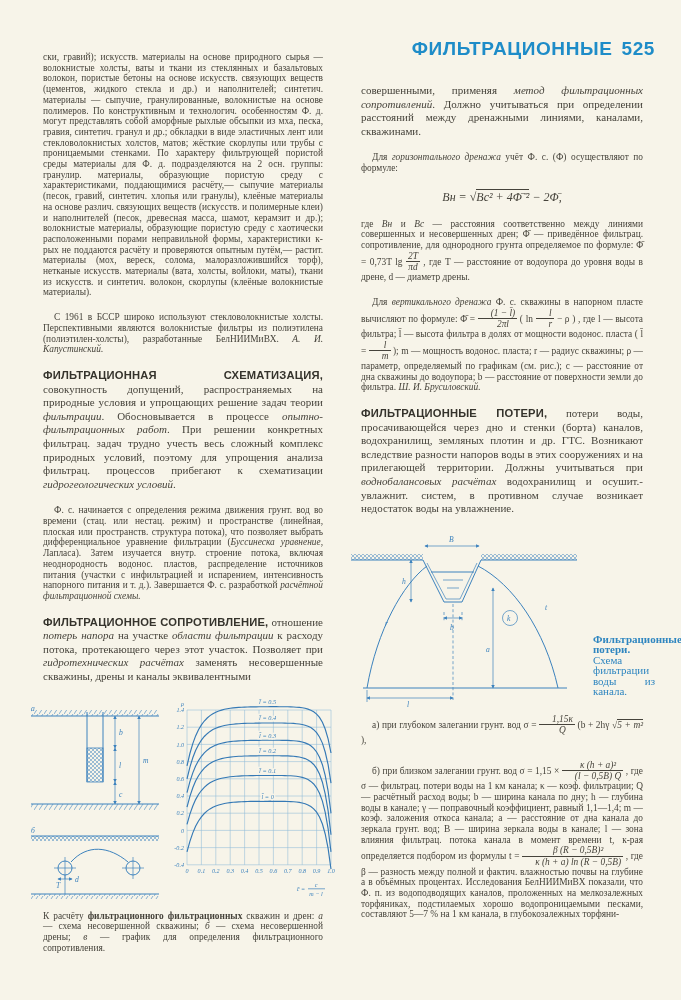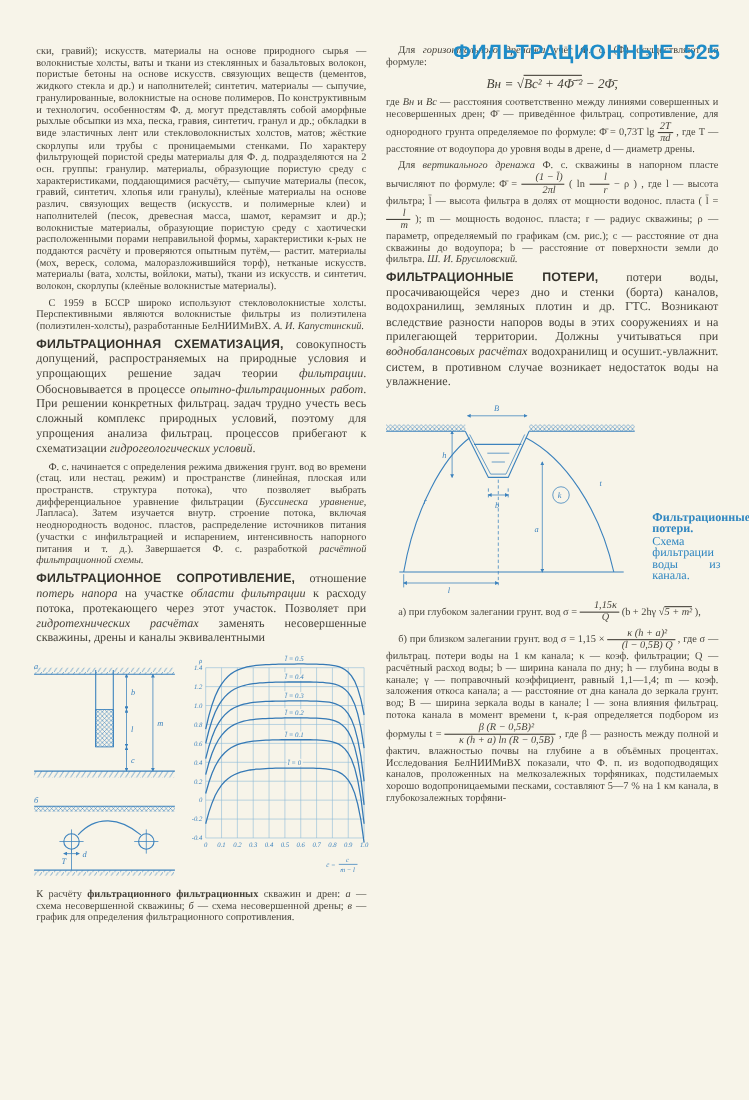--- a/index.html
+++ b/index.html
@@ -8,7 +8,7 @@
   .col{position:absolute;top:38px;}
   .col-left{left:29px;width:308px;}
   .col-right{left:347px;width:310px;}
-  p{margin:4px;}
+  p{margin:14px;}
   .sm{font-size:9.4px;line-height:10.7px;text-align:justify;}
   .lg{font-size:11px;line-height:13.6px;text-align:justify;}
   .ind{text-indent:11px;}

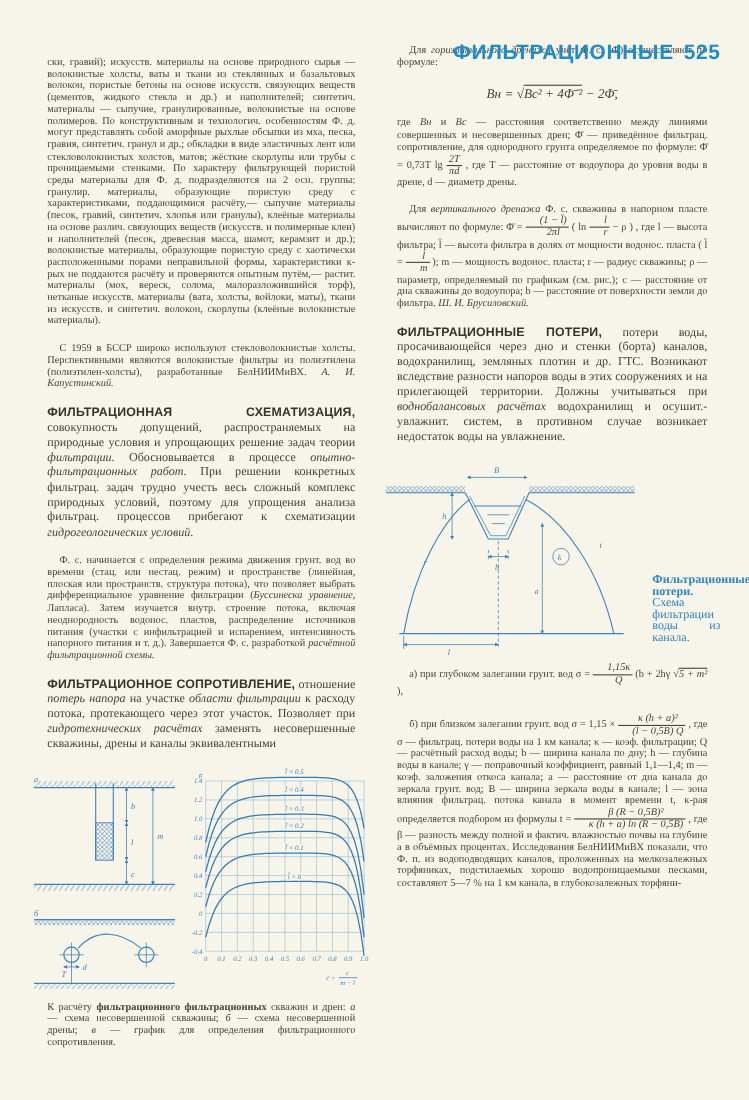--- a/index.html
+++ b/index.html
@@ -175,6 +175,7 @@
   <div class="col col-right">
     <div class="runhead"><span>ФИЛЬТРАЦИОННЫЕ</span><span class="num">525</span></div>
 
+    <p class="lg body-start"><span>совершенными, применяя </span><span class="it">метод фильтрационных сопротивлений</span><span>. Должно учитываться при определении расстояний между дренажными линиями, каналами, скважинами.</span></p>
     <p class="sm ind" style="margin-top:3px"><span>Для </span><span class="it">горизонтального дренажа</span><span> учёт Ф. с. (Ф) осуществляют по формуле:</span></p>
     <p class="disp"><span class="it">Bн = </span><span><span class="sqsym">√</span><span class="rd">Bс² + 4Φ̄⁻²</span></span><span class="it"> − 2Φ̄,</span></p>
     <p class="sm"><span>где </span><span class="it">Bн</span><span> и </span><span class="it">Bс</span><span> — расстояния соответственно между линиями совершенных и несовершенных дрен; Φ̄ — приведённое фильтрац. сопротивление, для однородного грунта определяемое по формуле: Φ̄ = 0,73T lg </span><span class="frac"><span class="fn">2T</span><span class="fd">πd</span></span><span> , где T — расстояние от водоупора до уровня воды в дрене, d — диаметр дрены.</span></p>

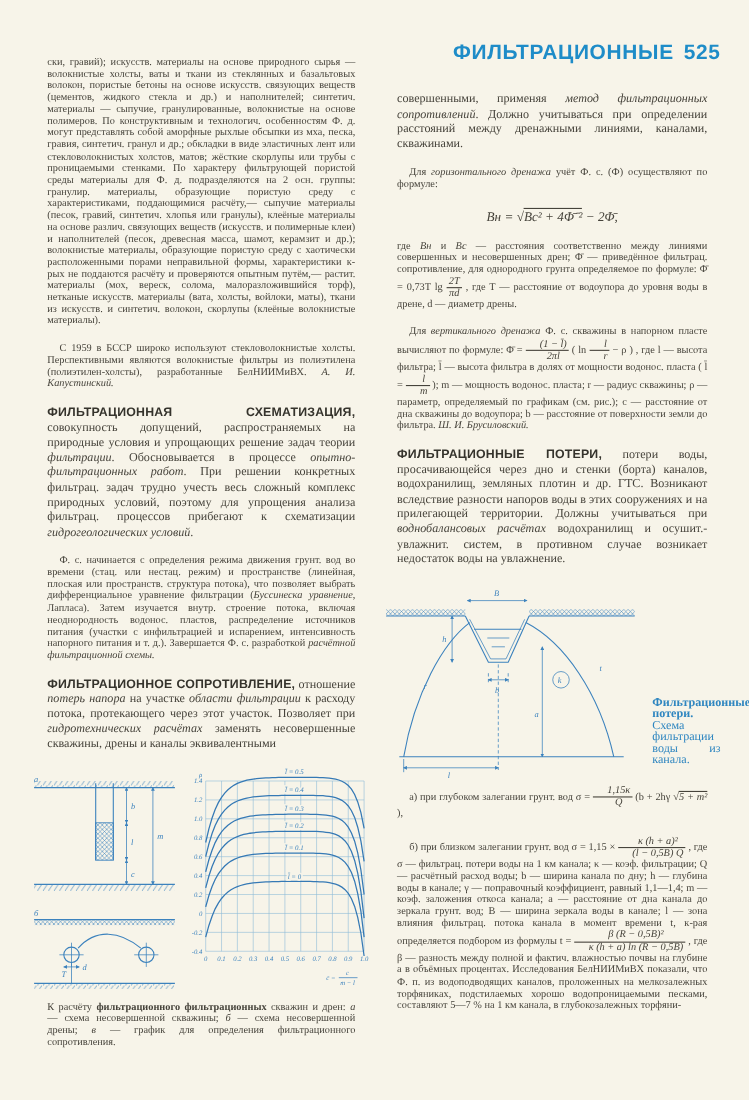--- a/index.html
+++ b/index.html
@@ -50,7 +50,7 @@
 
   <div class="col col-left">
     <p class="sm">ски, гравий); искусств. материалы на основе природного сырья — волокнистые холсты, ваты и ткани из стеклянных и базальтовых волокон, пористые бетоны на основе искусств. связующих веществ (цементов, жидкого стекла и др.) и наполнителей; синтетич. материалы — сыпучие, гранулированные, волокнистые на основе полимеров. По конструктивным и технологич. особенностям Ф. д. могут представлять собой аморфные рыхлые обсыпки из мха, песка, гравия, синтетич. гранул и др.; обкладки в виде эластичных лент или стекловолокнистых холстов, матов; жёсткие скорлупы или трубы с проницаемыми стенками. По характеру фильтрующей пористой среды материалы для Ф. д. подразделяются на 2 осн. группы: гранулир. материалы, образующие пористую среду с характеристиками, поддающимися расчёту,— сыпучие материалы (песок, гравий, синтетич. хлопья или гранулы), клеёные материалы на основе различ. связующих веществ (искусств. и полимерные клеи) и наполнителей (песок, древесная масса, шамот, керамзит и др.); волокнистые материалы, образующие пористую среду с хаотически расположенными порами неправильной формы, характеристики к-рых не поддаются расчёту и проверяются опытным путём,— растит. материалы (мох, вереск, солома, малоразложившийся торф), нетканые искусств. материалы (вата, холсты, войлоки, маты), ткани из искусств. и синтетич. волокон, скорлупы (клеёные волокнистые материалы).</p>
-    <p class="sm ind"><span>С 1959 в БССР широко используют стекловолокнистые холсты. Перспективными являются волокнистые фильтры из полиэтилена (полиэтилен-холсты), разработанные БелНИИМиВХ. </span><span class="it">А. И. Капустинский.</span></p>
+    <p class="sm ind"><span>С 1961 в БССР широко используют стекловолокнистые холсты. Перспективными являются волокнистые фильтры из полиэтилена (полиэтилен-холсты), разработанные БелНИИМиВХ. </span><span class="it">А. И. Капустинский.</span></p>
     <p class="lg" style="margin-top:2px"><span class="headword">ФИЛЬТРАЦИОННАЯ СХЕМАТИЗАЦИЯ,</span><span><span> совокупность допущений, распространяемых на природные условия и упрощающих решение задач теории </span><span class="it">фильтрации</span><span>. Обосновывается в процессе </span><span class="it">опытно-фильтрационных работ</span><span>. При решении конкретных фильтрац. задач трудно учесть весь сложный комплекс природных условий, поэтому для упрощения анализа фильтрац. процессов прибегают к схематизации </span><span class="it">гидрогеологических условий</span><span>.</span></span></p>
     <p class="sm ind" style="margin-top:1px"><span>Ф. с. начинается с определения режима движения грунт. вод во времени (стац. или нестац. режим) и пространстве (линейная, плоская или пространств. структура потока), что позволяет выбрать дифференциальное уравнение фильтрации (</span><span class="it">Буссинеска уравнение</span><span>, Лапласа). Затем изучается внутр. строение потока, включая неоднородность водонос. пластов, распределение источников питания (участки с инфильтрацией и испарением, интенсивность напорного питания и т. д.). Завершается Ф. с. разработкой </span><span class="it">расчётной фильтрационной схемы.</span></p>
     <p class="lg" style="margin-top:2px"><span class="headword">ФИЛЬТРАЦИОННОЕ  СОПРОТИВЛЕНИЕ,</span><span><span> отношение </span><span class="it">потерь напора</span><span> на участке </span><span class="it">области фильтрации</span><span> к расходу потока, протекающего через этот участок. Позволяет при </span><span class="it">гидротехнических расчётах</span><span> заменять несовершенные скважины, дрены и каналы эквивалентными</span></span></p>

